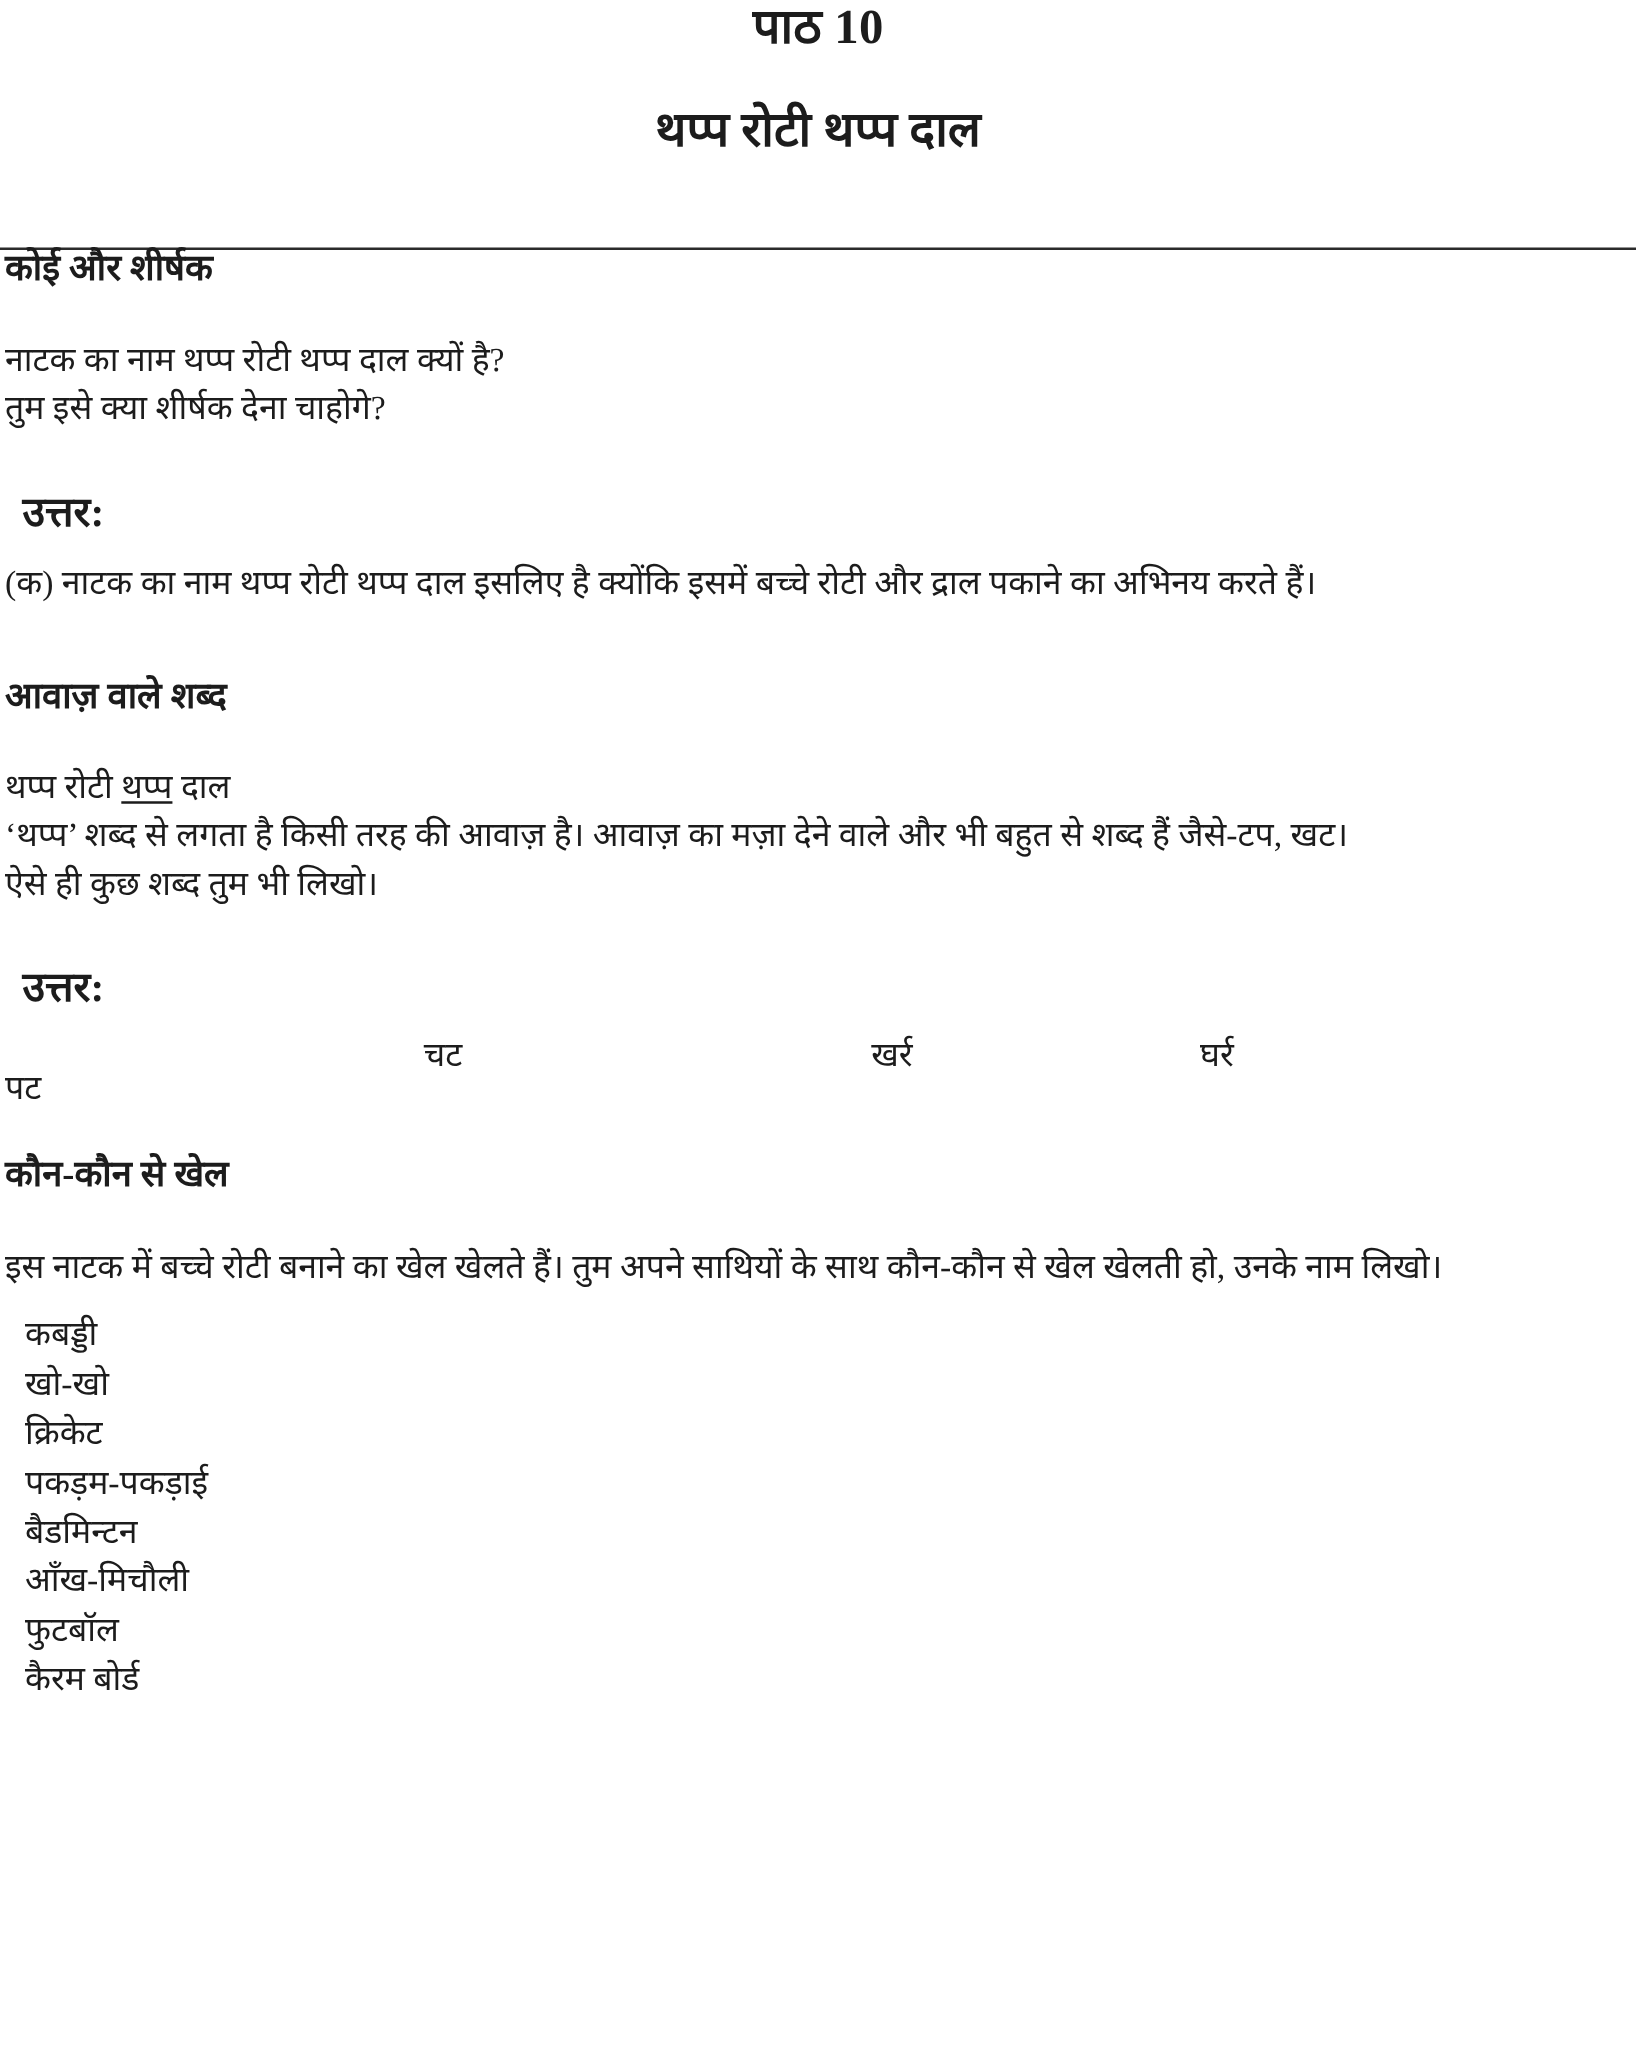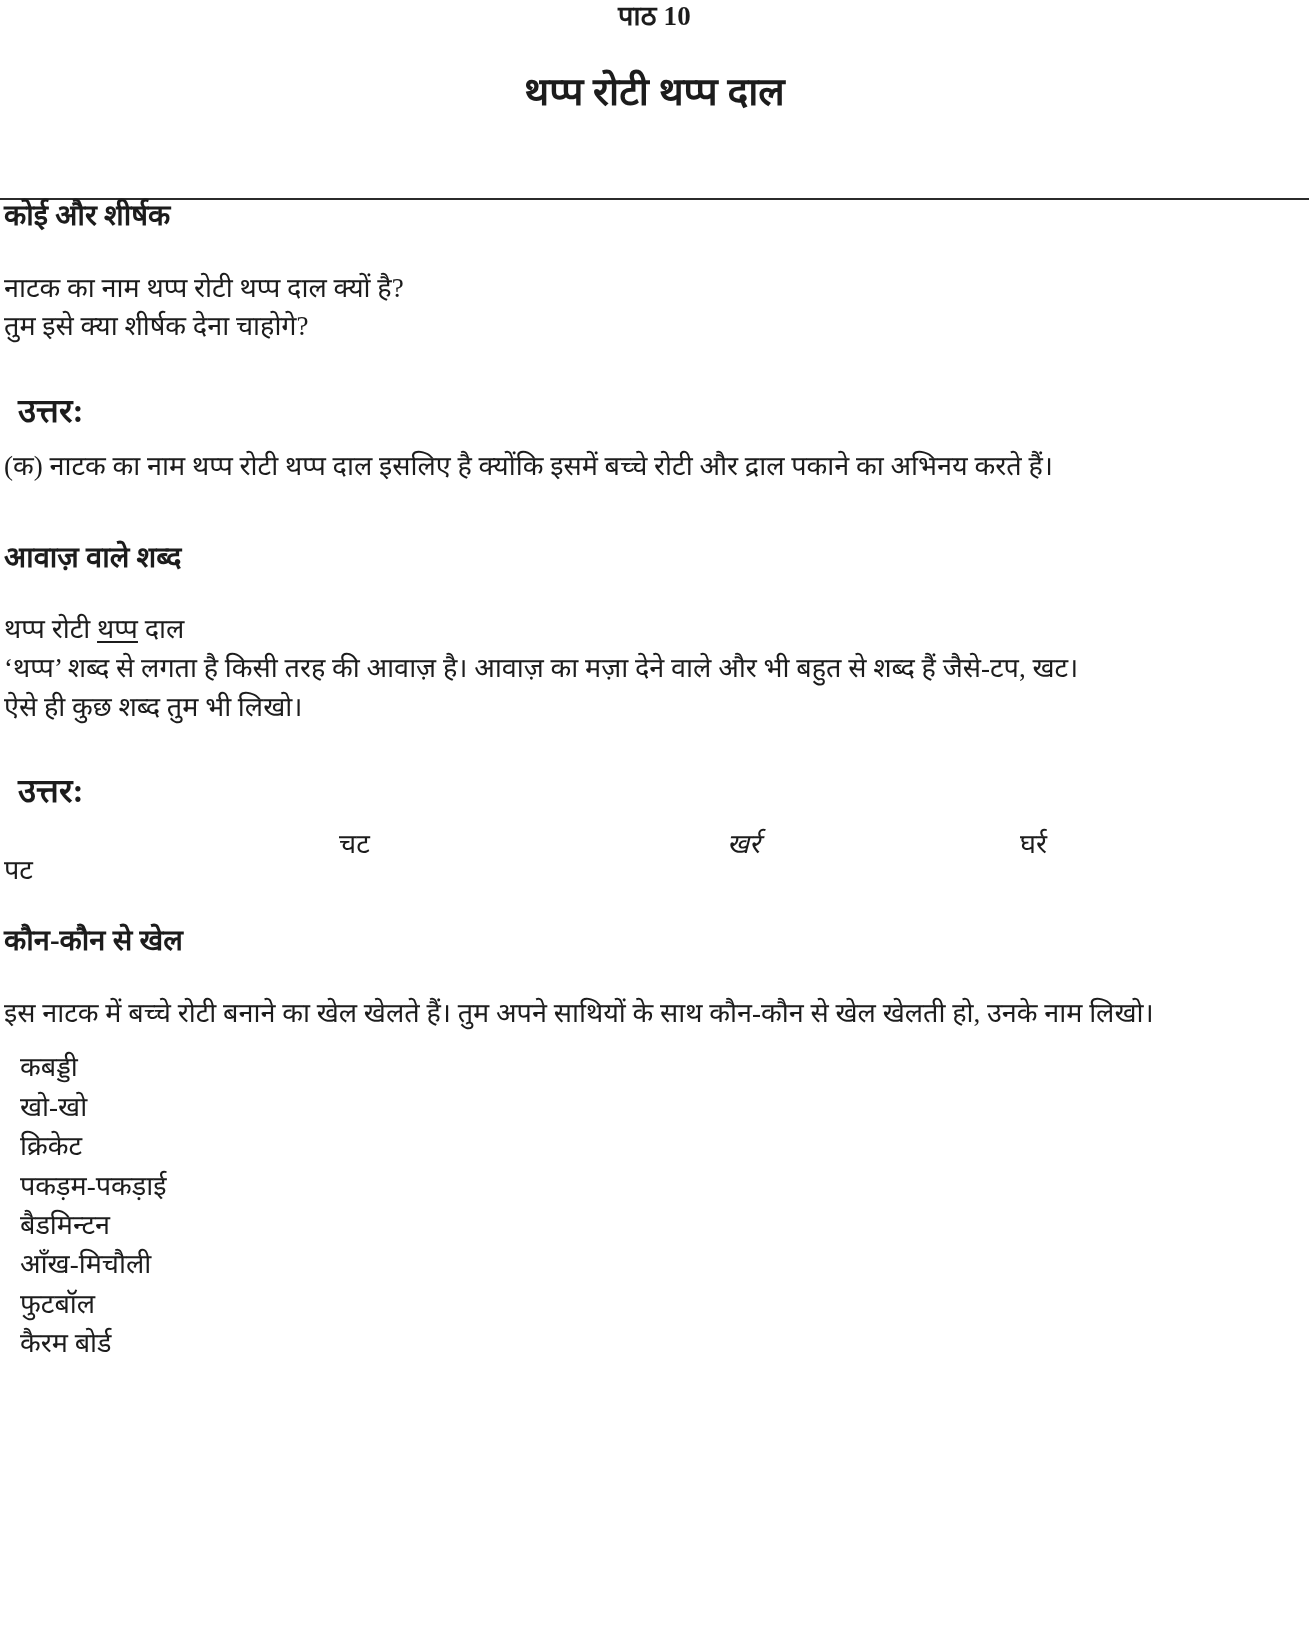--- a/index.html
+++ b/index.html
@@ -27,7 +27,7 @@
     text-align: center;
   }
   .lesson-no {
-    font-size: 27px;
+    font-size: 39px;
     font-weight: bold;
     line-height: 1.05;
     letter-spacing: 0.2px;

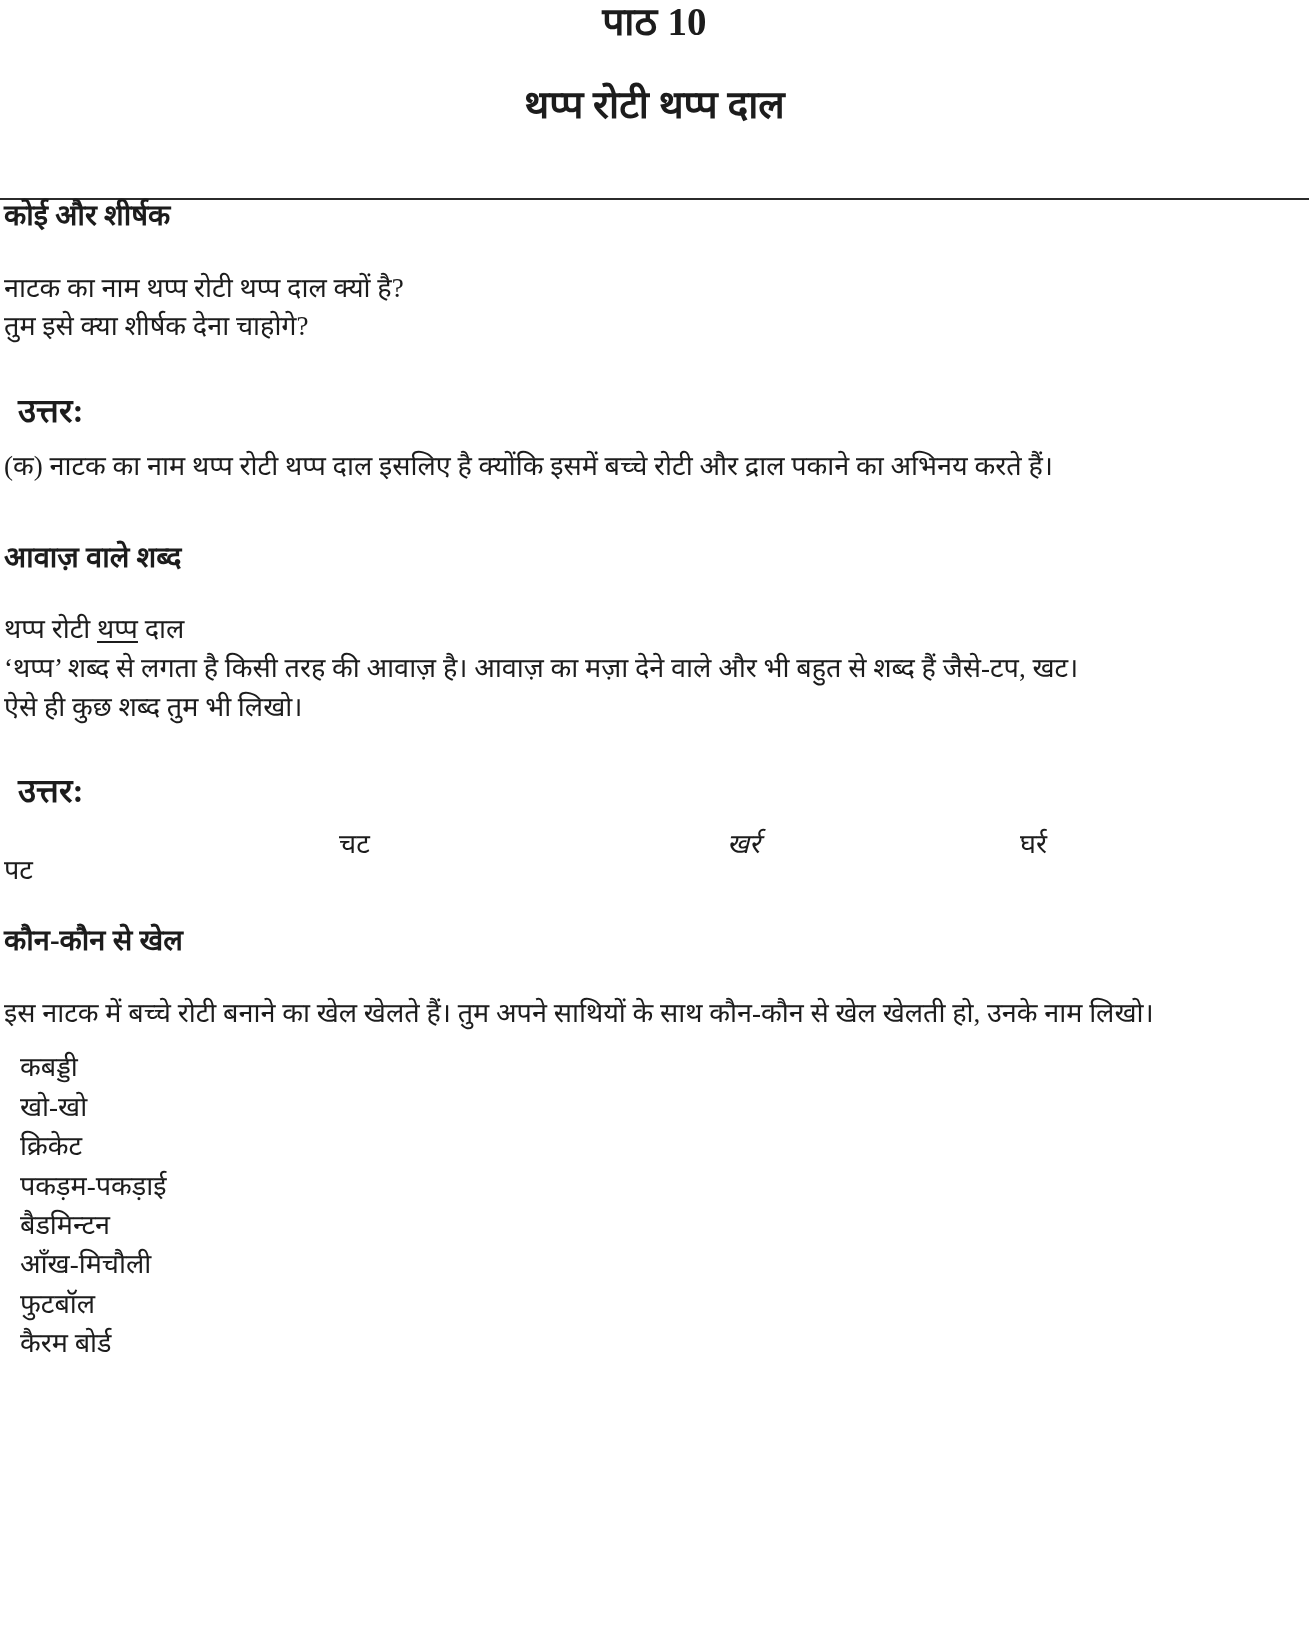--- a/index.html
+++ b/index.html
@@ -100,7 +100,7 @@
   .word-row span { position: absolute; top: 0; }
   .word-col-0 { left: 0px; margin-top: 26px; }
   .word-col-1 { left: 335px; }
-  .word-col-2 { left: 723px; font-style: italic; }
+  .word-col-2 { left: 693px; }
   .word-col-3 { left: 1016px; }
 
   

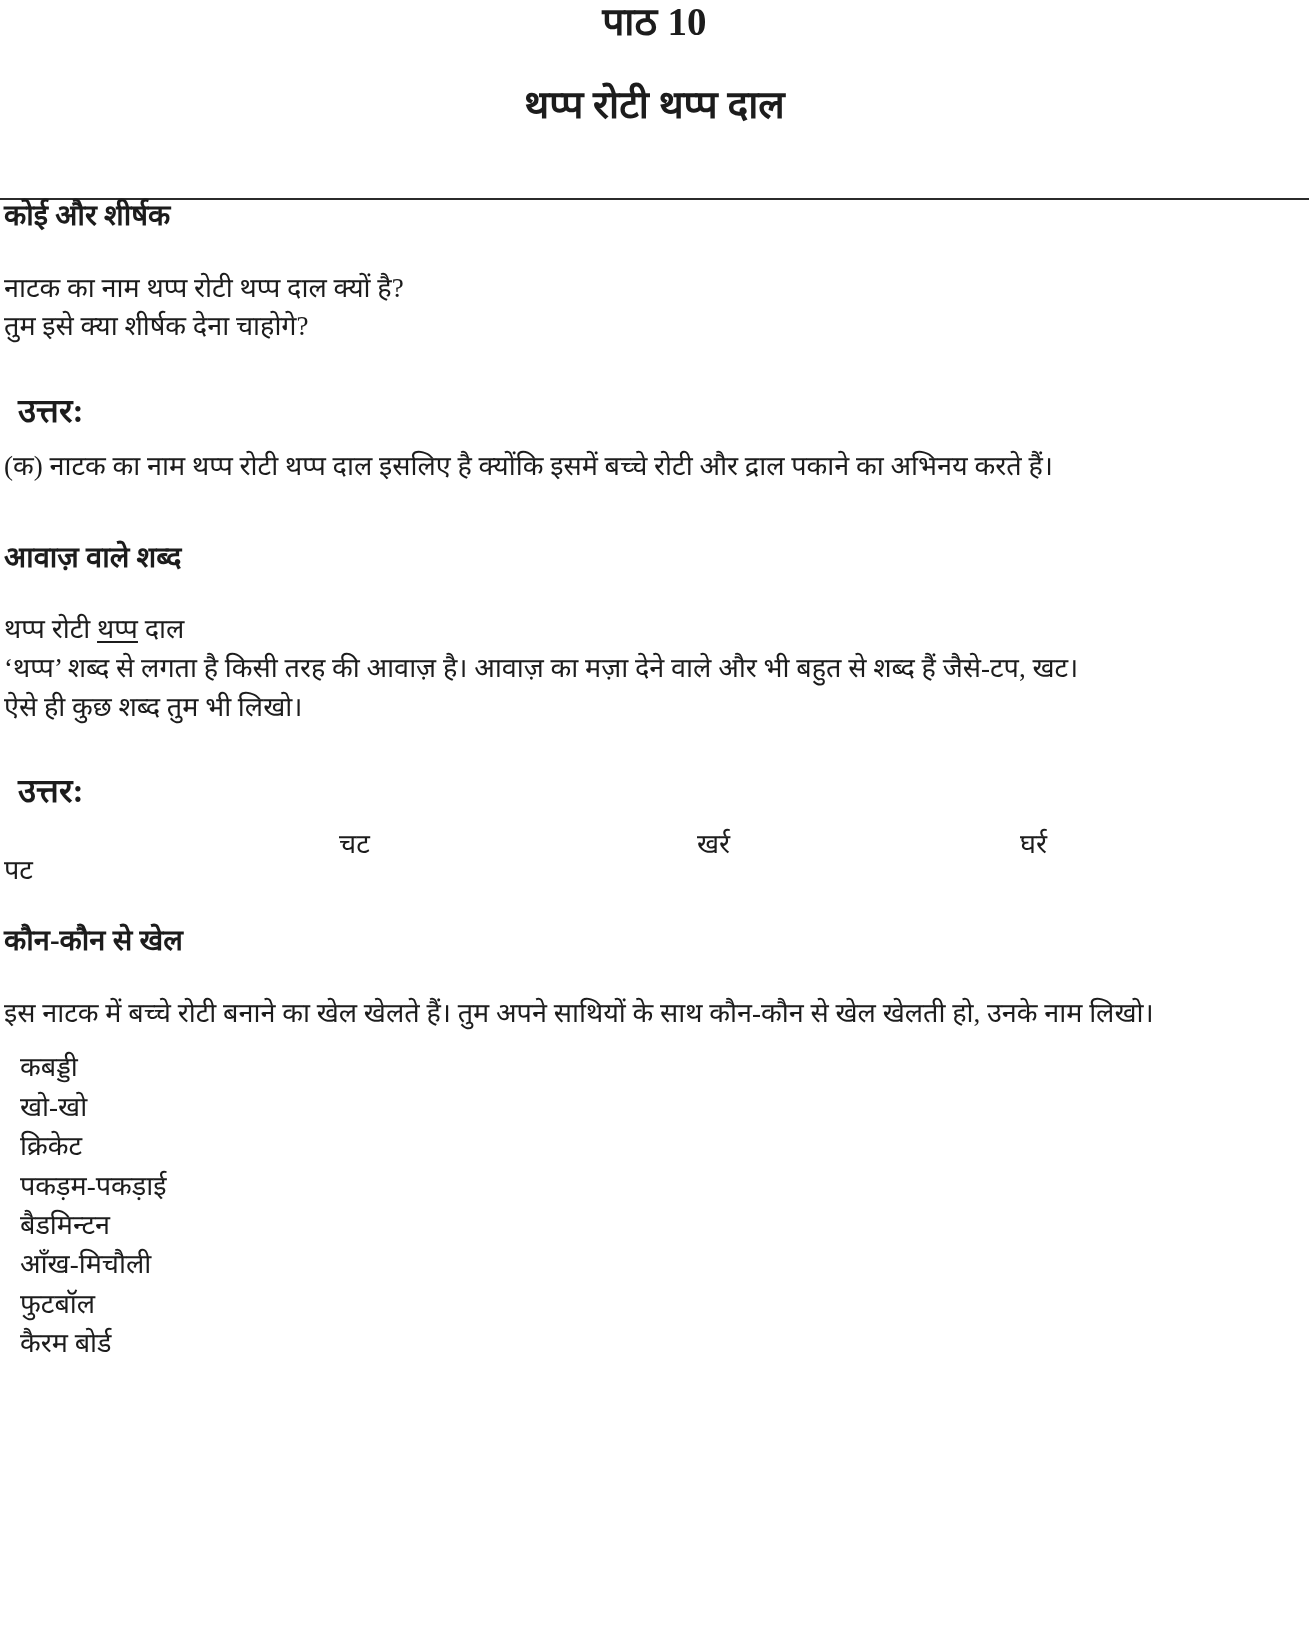--- a/index.html
+++ b/index.html
@@ -101,7 +101,7 @@
   .word-col-0 { left: 0px; margin-top: 26px; }
   .word-col-1 { left: 335px; }
   .word-col-2 { left: 693px; }
-  .word-col-3 { left: 1016px; }
+  .word-col-3 { left: 956px; }
 
   
   .games-list {

